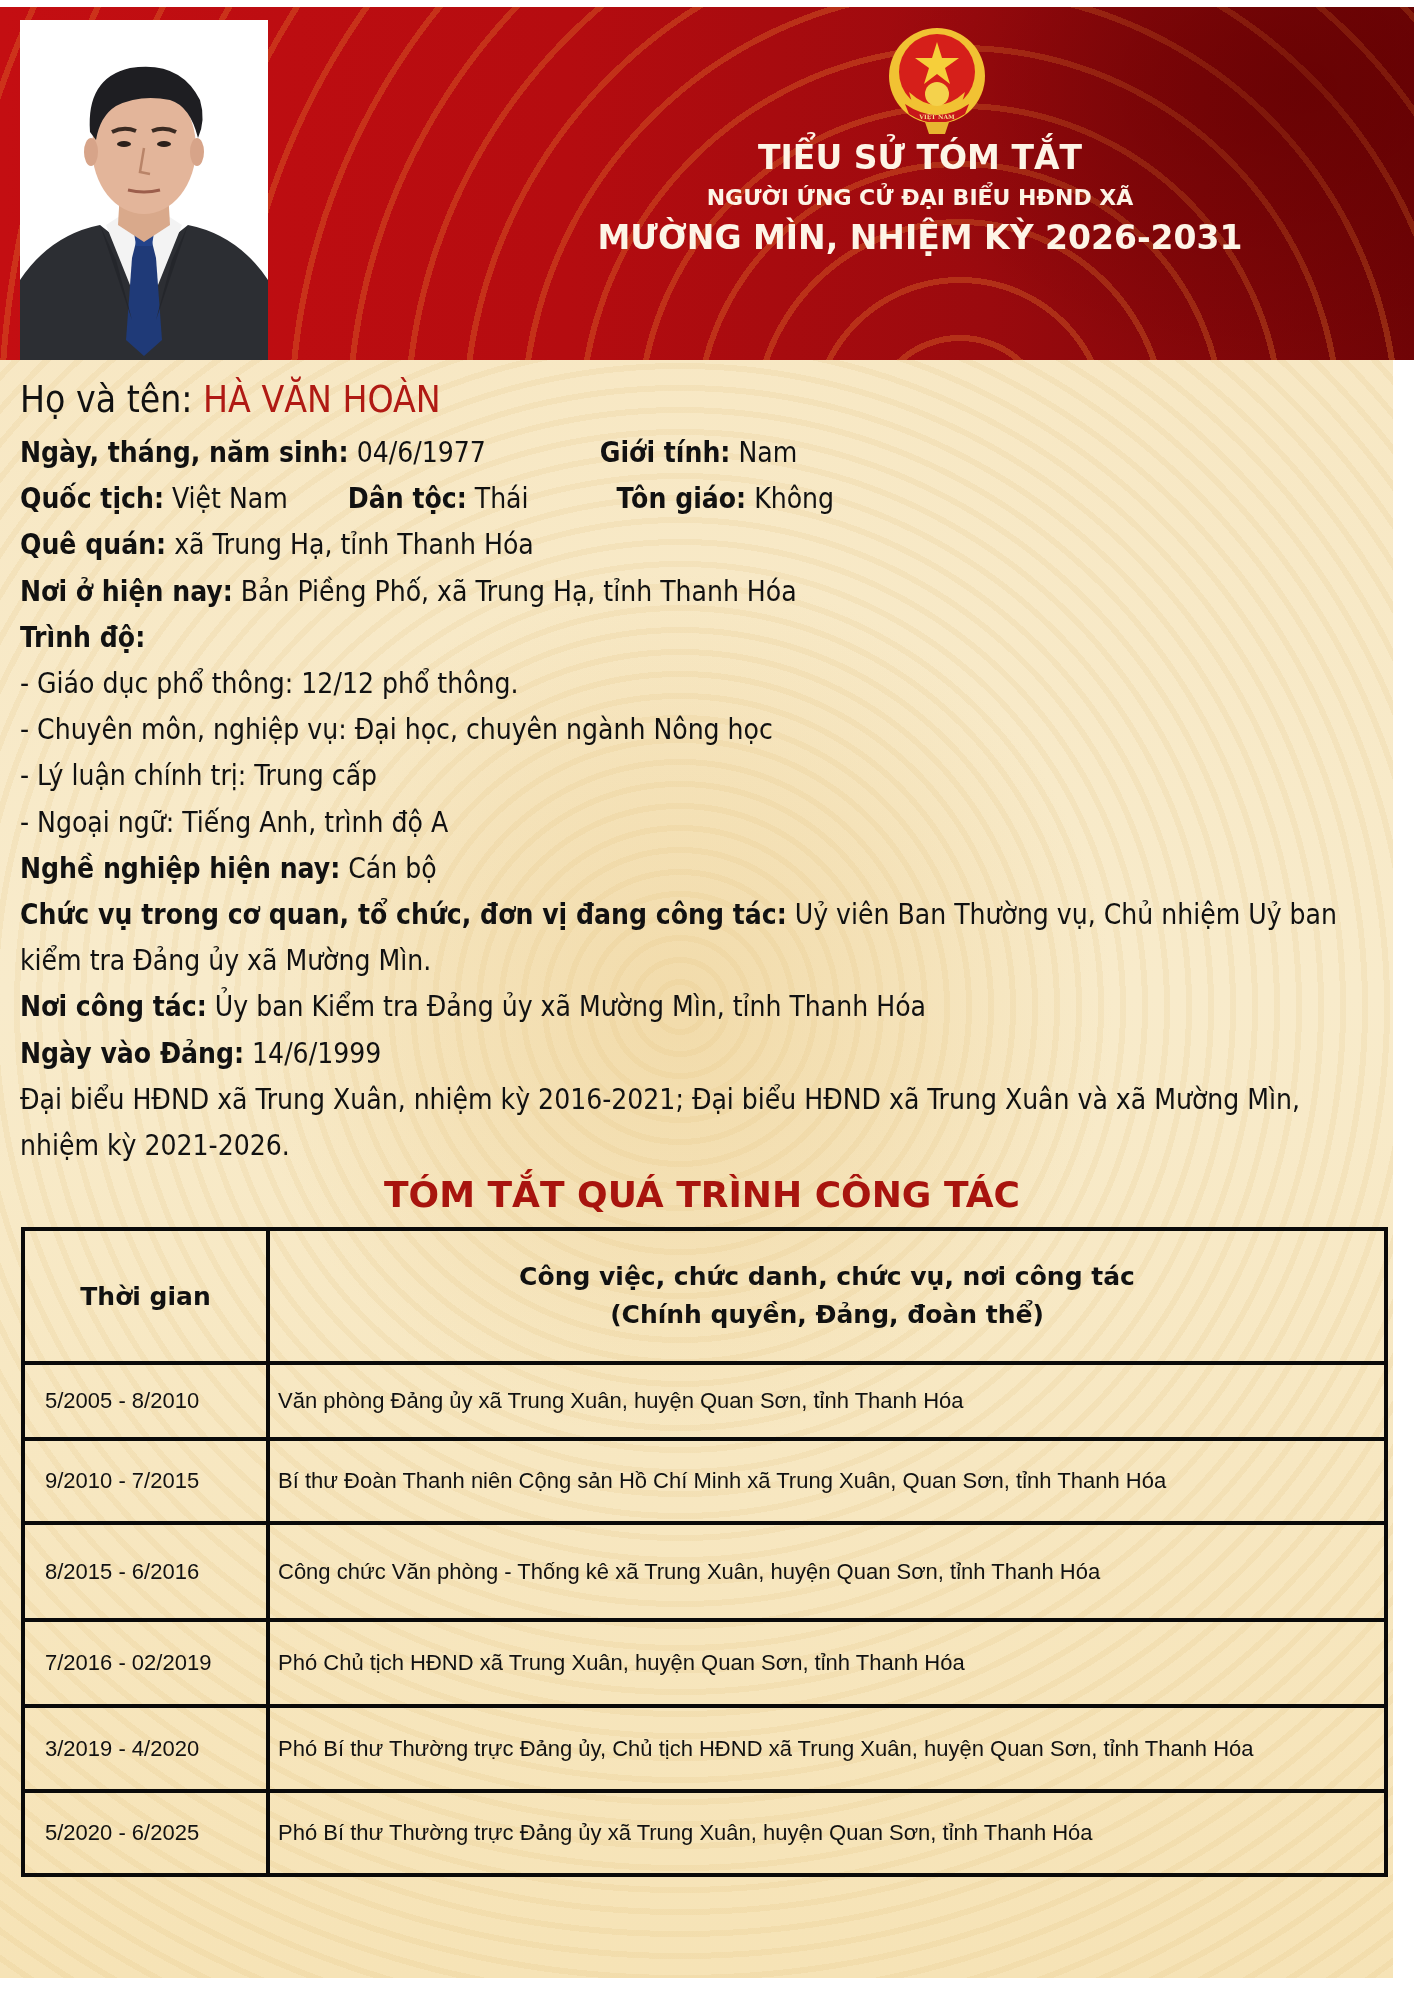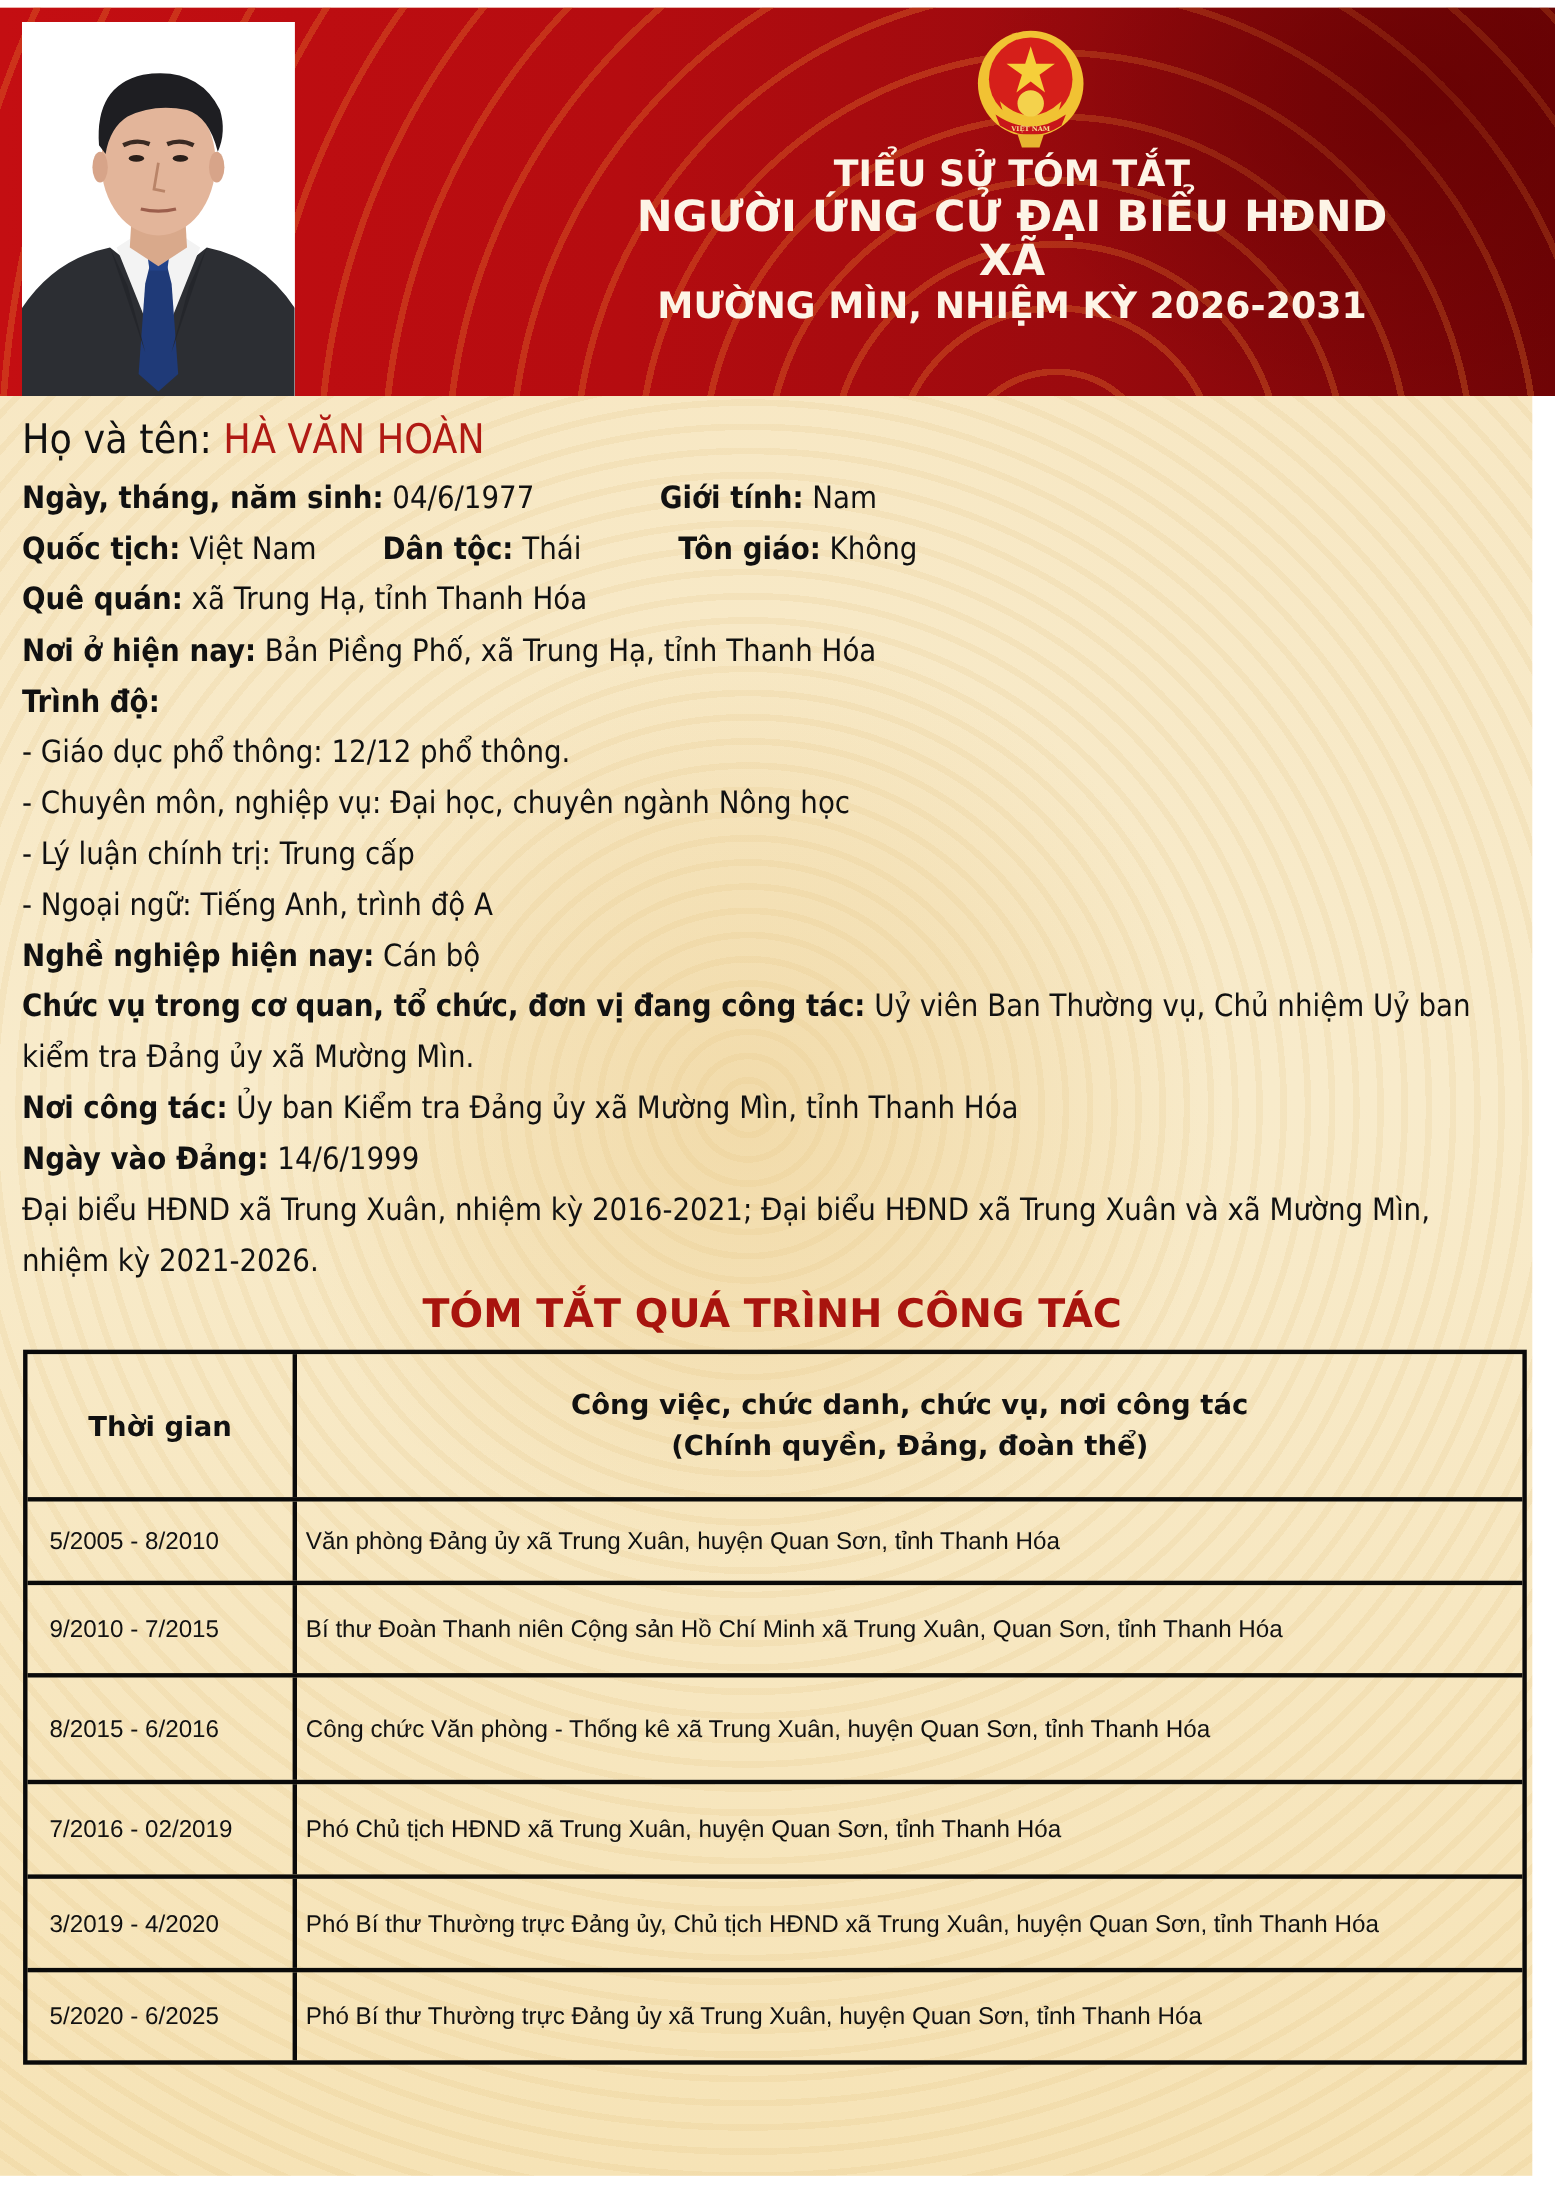--- a/index.html
+++ b/index.html
@@ -38,7 +38,7 @@
     font-family: "DejaVu Sans", sans-serif;
   }
   .banner-title .t1 { font-size: 33px; line-height: 40px; letter-spacing: 0px; }
-  .banner-title .t2 { font-size: 39px; line-height: 40px; }
+  .banner-title .t2 { font-size: 22px; line-height: 40px; }
   .banner-title .t3 { font-size: 33px; line-height: 40px; }
   .banner-title .t4 { font-size: 31px; line-height: 40px; }
 

